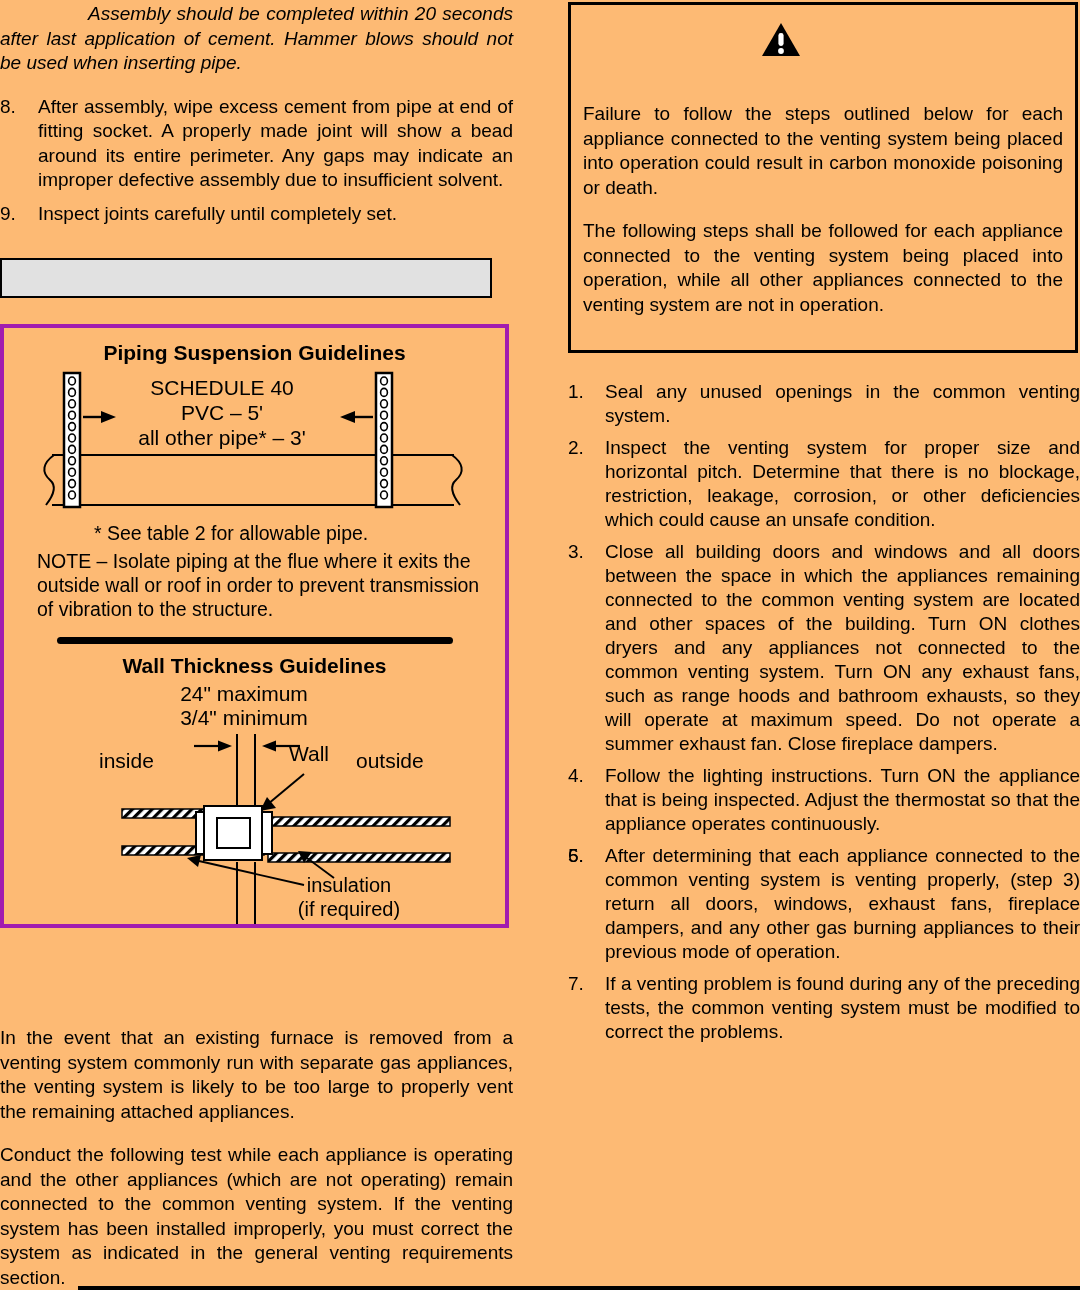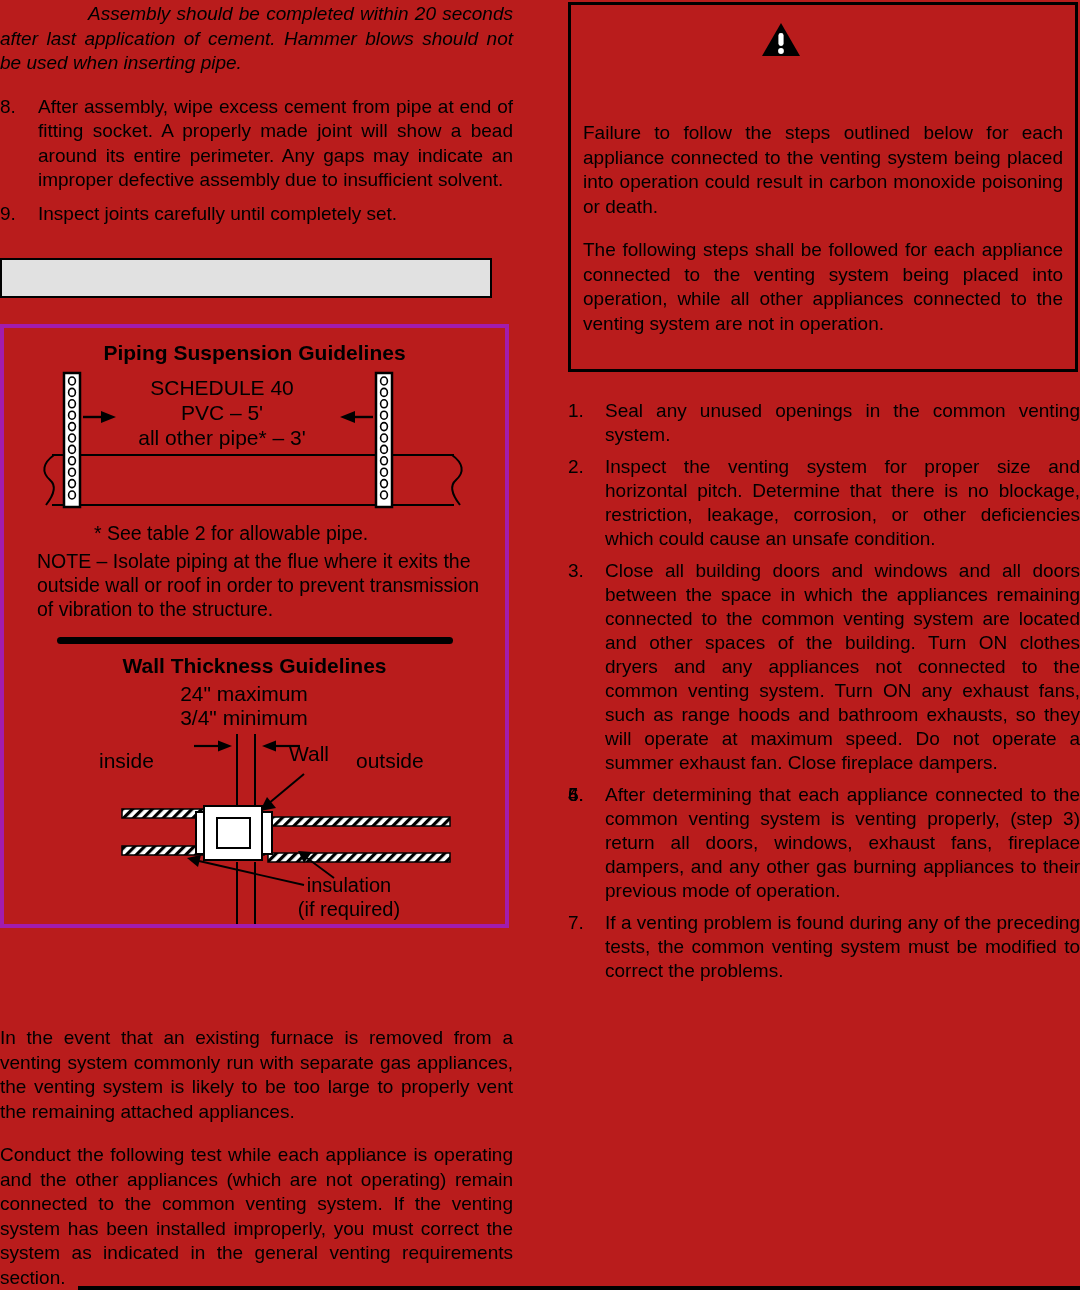--- a/index.html
+++ b/index.html
@@ -4,7 +4,7 @@
 <style>
   html,body{margin:0;padding:0;background:#ffffff;}
   .page{
-    position:relative;width:1080px;height:1290px;background:#b91c1c;overflow:hidden;
+    position:relative;width:1080px;height:1290px;background:#fdba74;overflow:hidden;
     font-family:"Liberation Sans",sans-serif;color:#000;
   }
   .col-left{position:absolute;left:0;top:0;width:513px;}

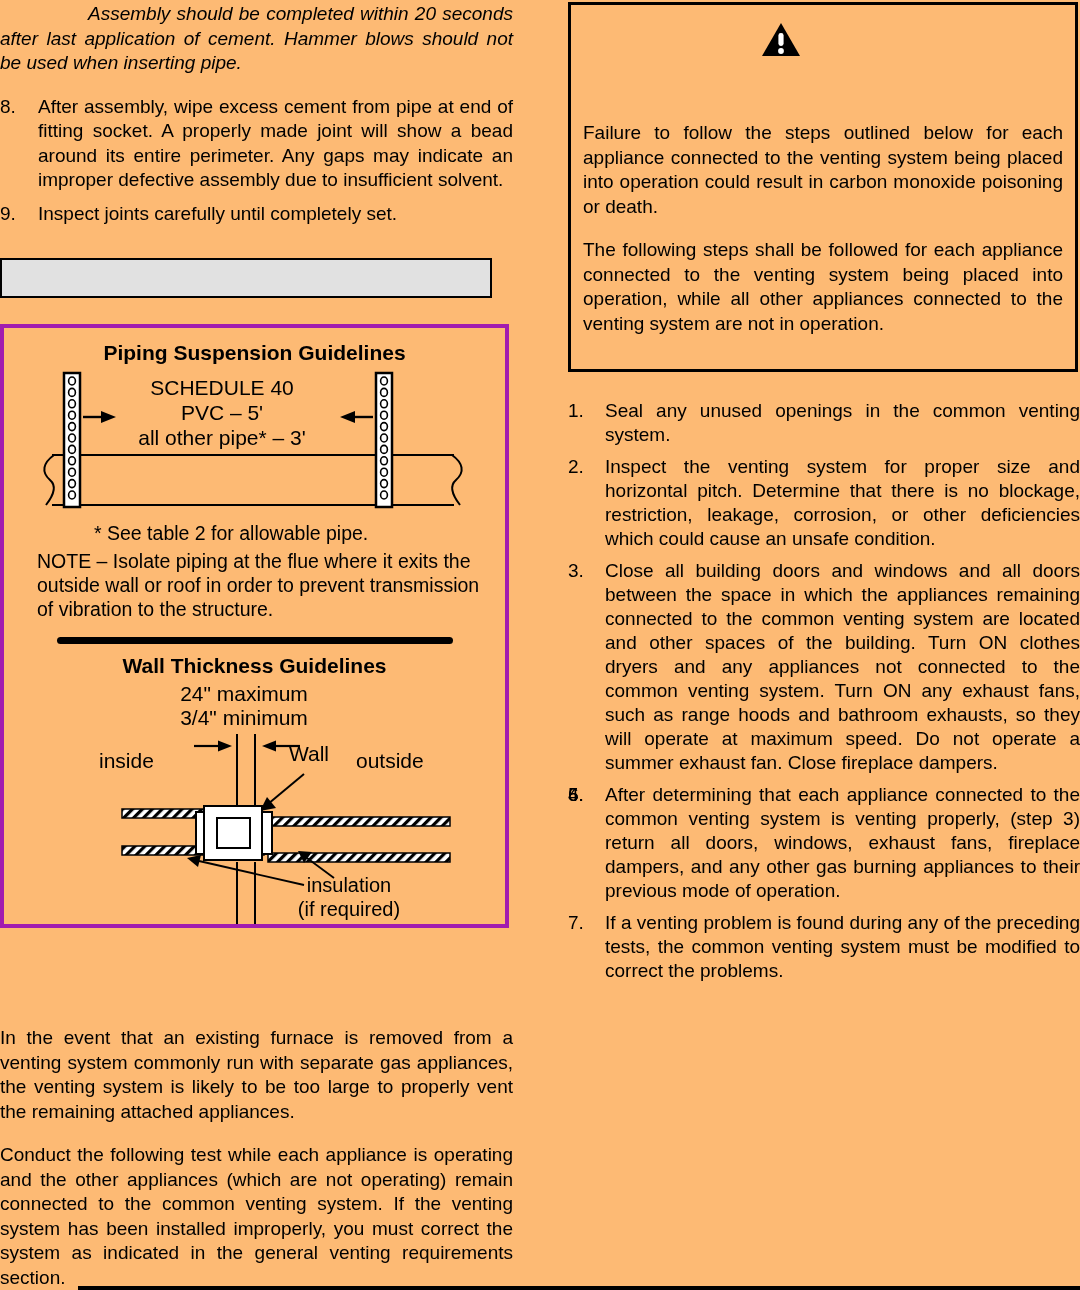--- a/index.html
+++ b/index.html
@@ -34,7 +34,7 @@
     padding:0 12px 14px 12px;
   }
   .warn-icon-row{margin:17px 0 0 178px;height:38px;}
-  .warn-p1{margin-top:61px;}
+  .warn-p1{margin-top:42px;}
   .warn-p2{margin-top:10px;}
   .steps{margin-top:27px;}
   .step{position:relative;padding-left:37px;font-size:19px;line-height:24px;text-align:justify;}

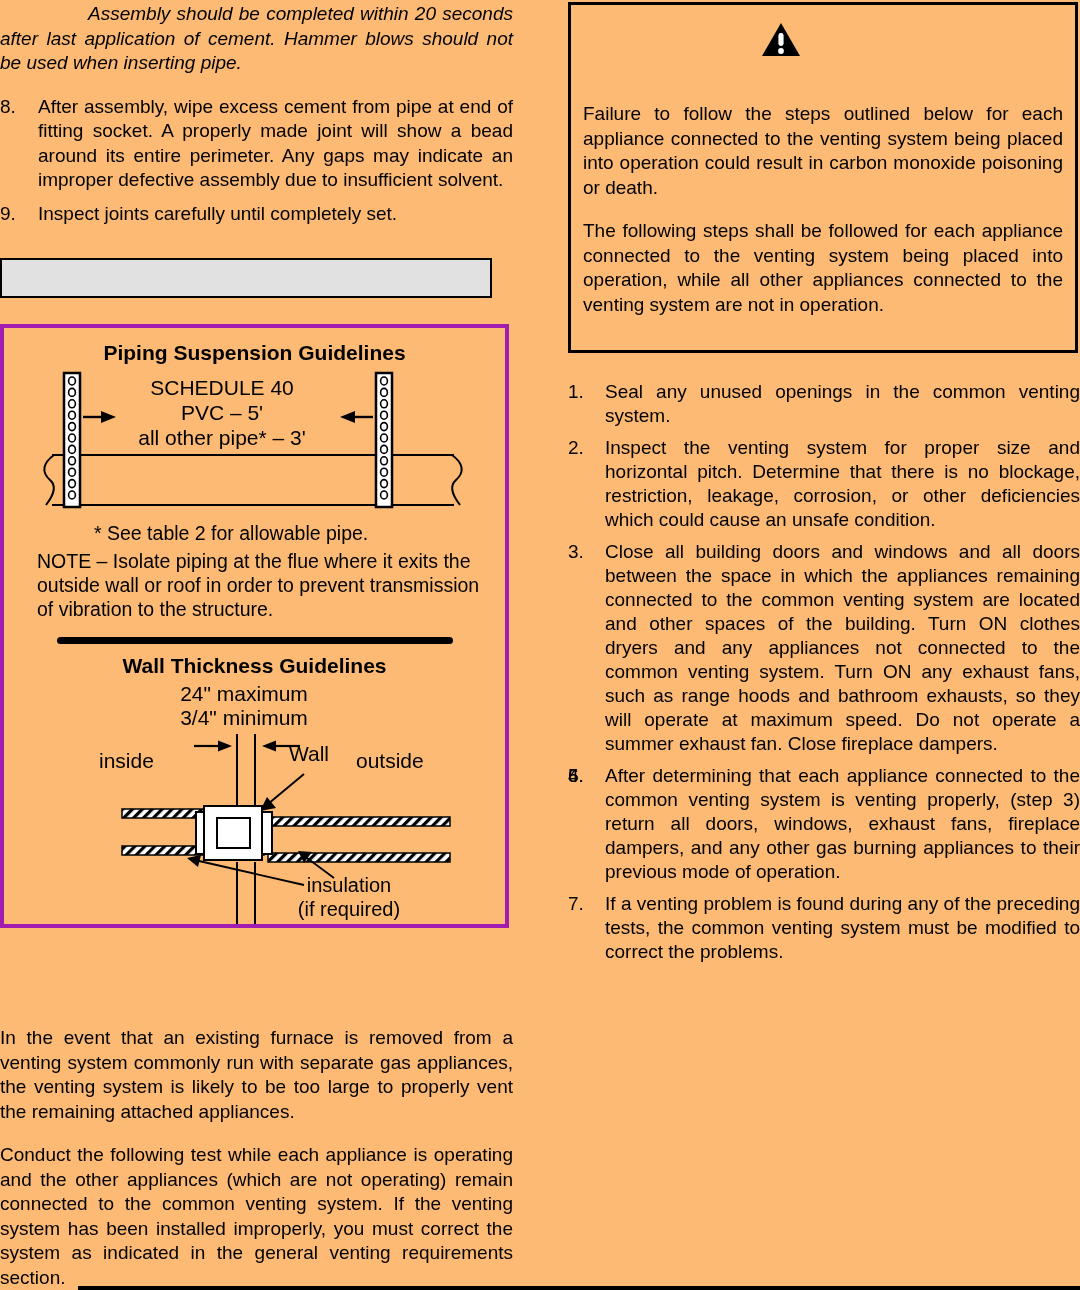--- a/index.html
+++ b/index.html
@@ -232,6 +232,7 @@
       </div>
       <div class="step">
         <span class="num">4.</span>
+        <span>Follow the lighting instructions. Turn ON the appliance that is being inspected. Adjust the thermostat so that the appliance operates continuously.</span>
       </div>
       <div class="step">
         <span class="num">5.</span>

